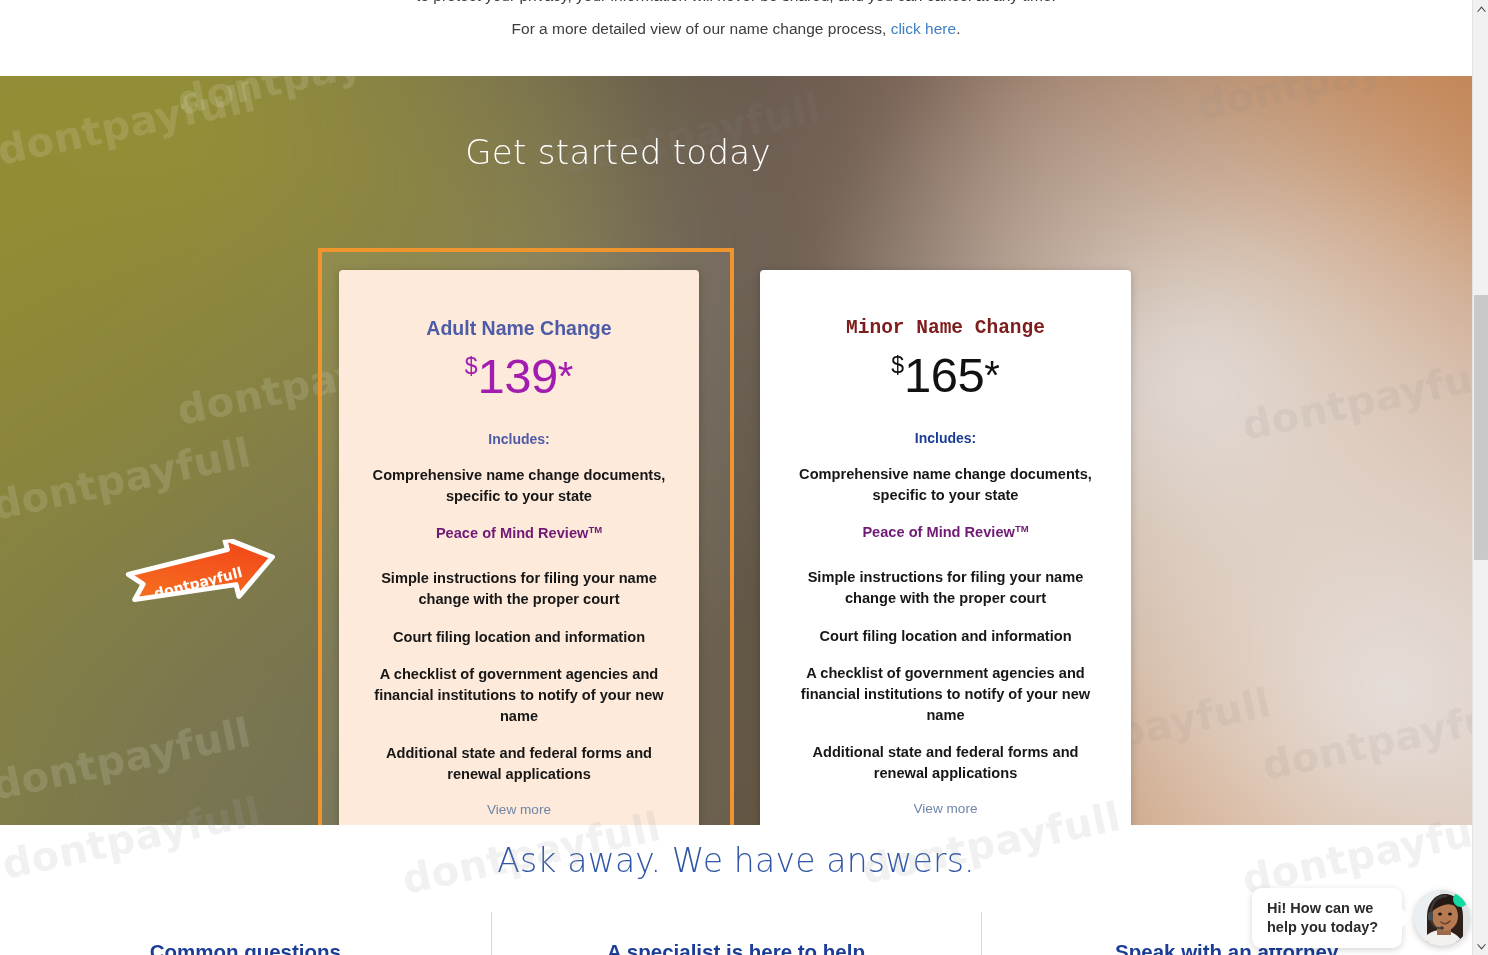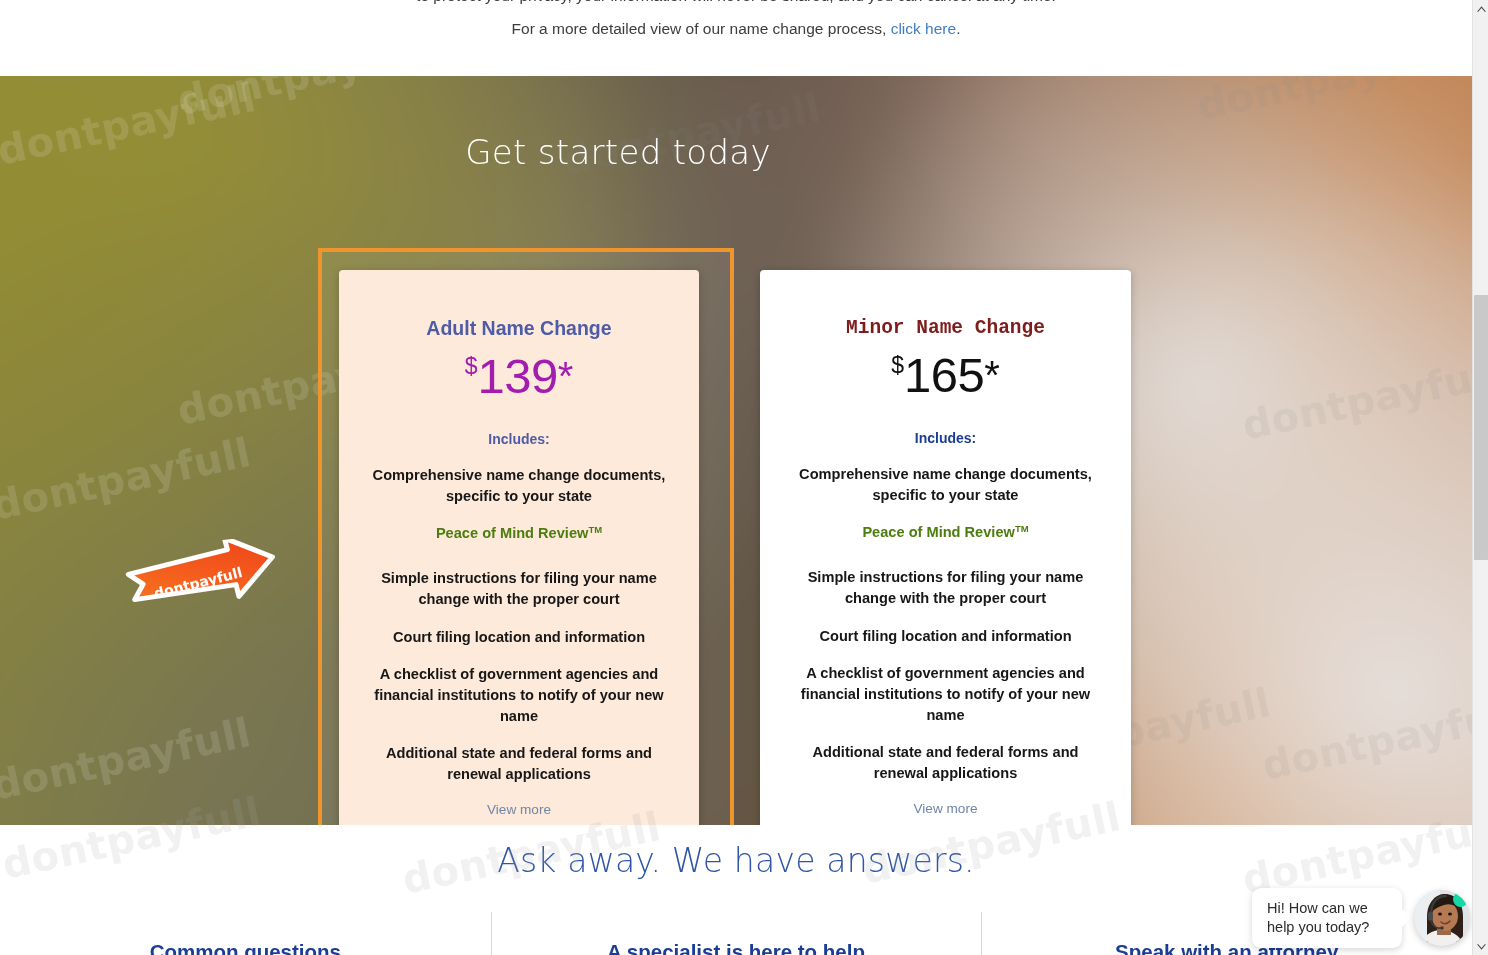--- a/index.html
+++ b/index.html
@@ -213,7 +213,7 @@
     margin-bottom: 17px;
   }
   .feature-link {
-    color: #4d7c0f;
+    color: #701a75;
     font-weight: 700;
     font-size: 14.6px;
   }

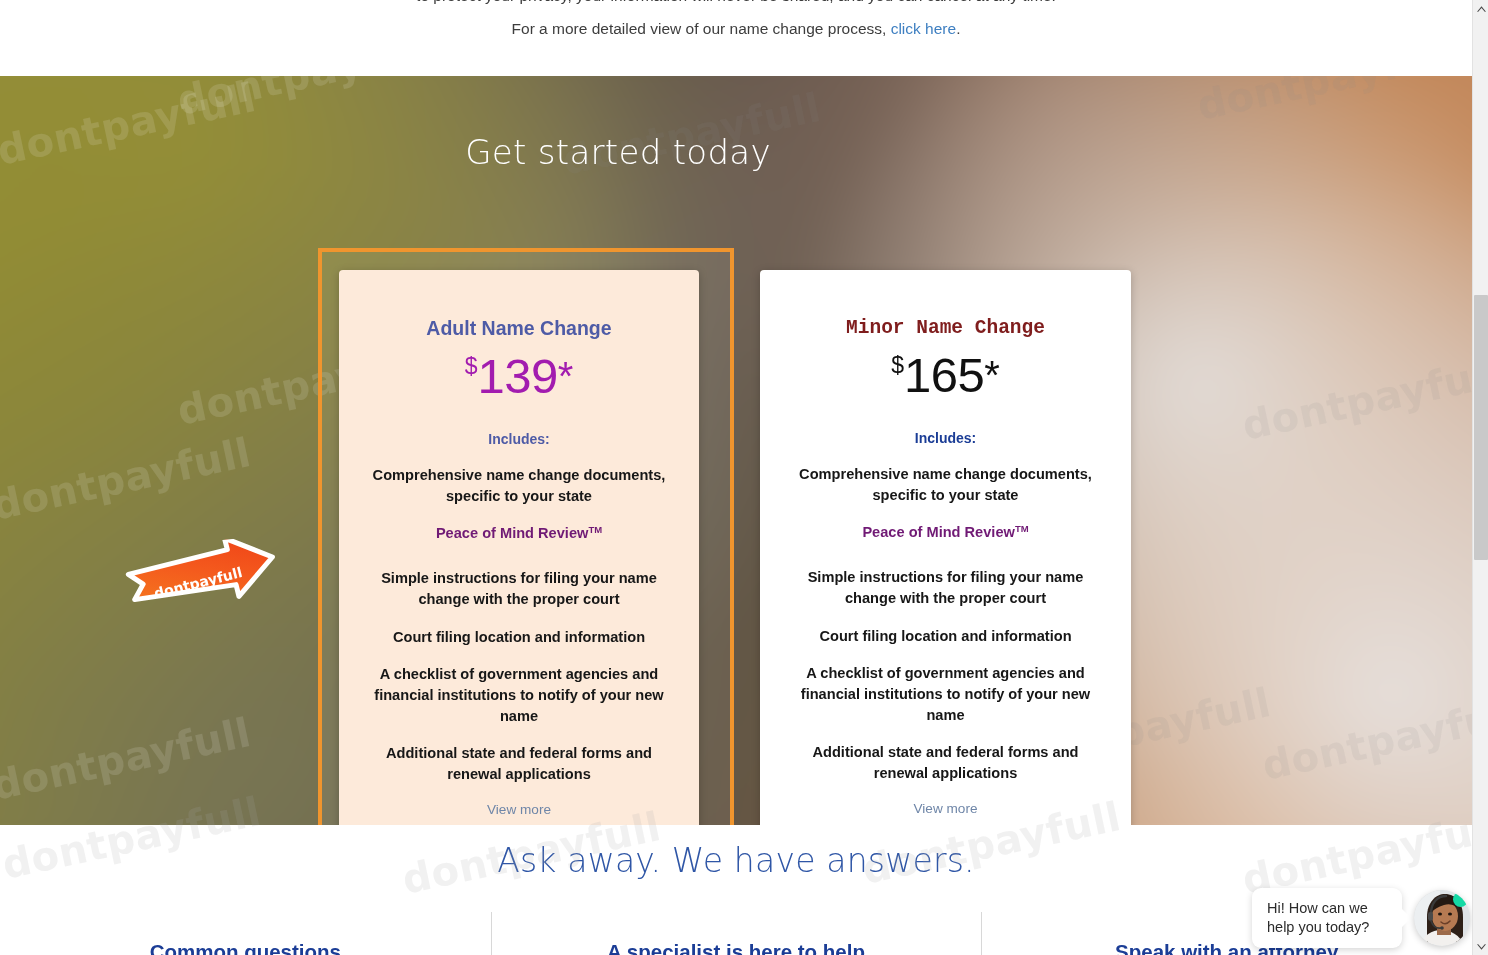--- a/index.html
+++ b/index.html
@@ -284,6 +284,7 @@
     z-index: 20;
     display: flex;
     align-items: center;
+    font-weight: bold;
   }
   .chat-bubble {
     position: relative;

